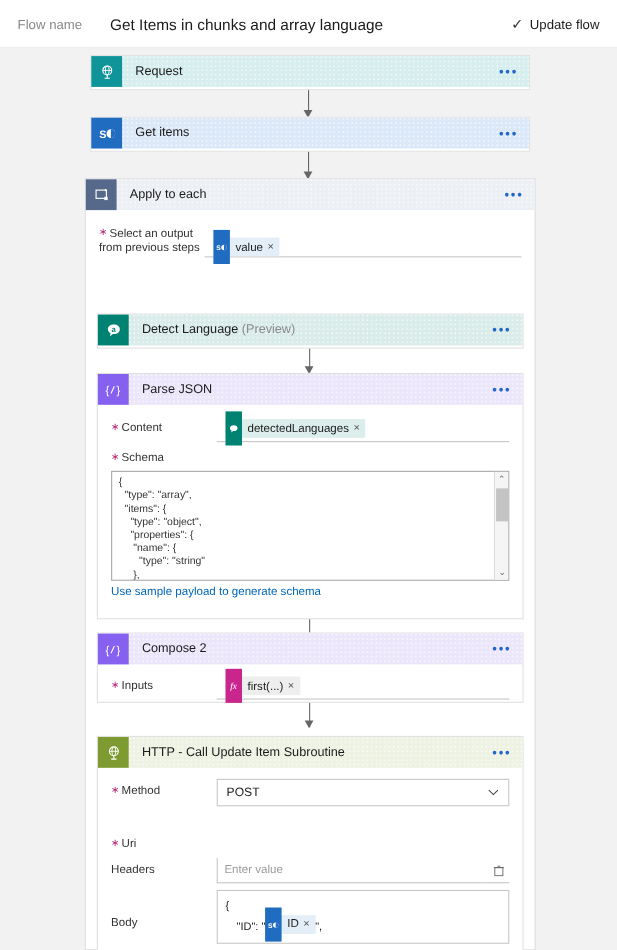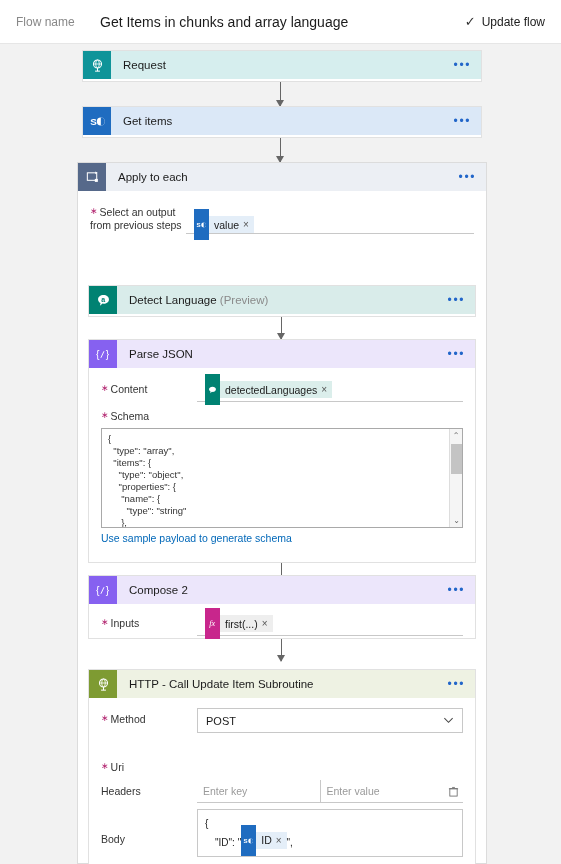--- a/index.html
+++ b/index.html
@@ -322,7 +322,6 @@
       <div class="row" style="padding-top:6px;">
         <div class="lbl">Headers</div>
         <div class="field kv">
-          <div class="cell" style="flex:1;">Enter key</div>
           <div class="cell" style="flex:1; border-left:1px solid #c8c8c8;">Enter value</div>
           <div class="cell trash" style="flex:0 0 20px; padding-left:0;">
             <svg width="11" height="11" viewBox="0 0 12 12">

